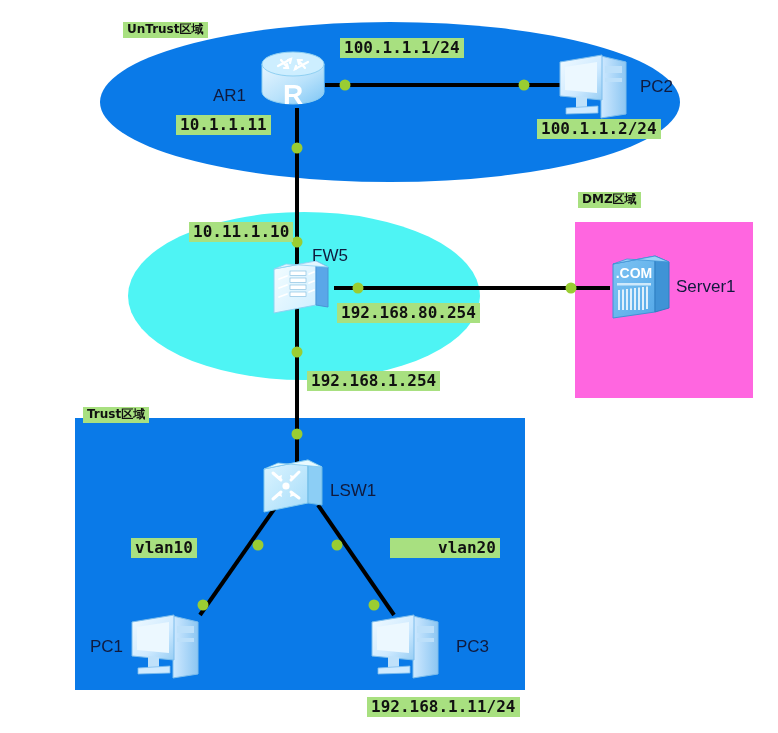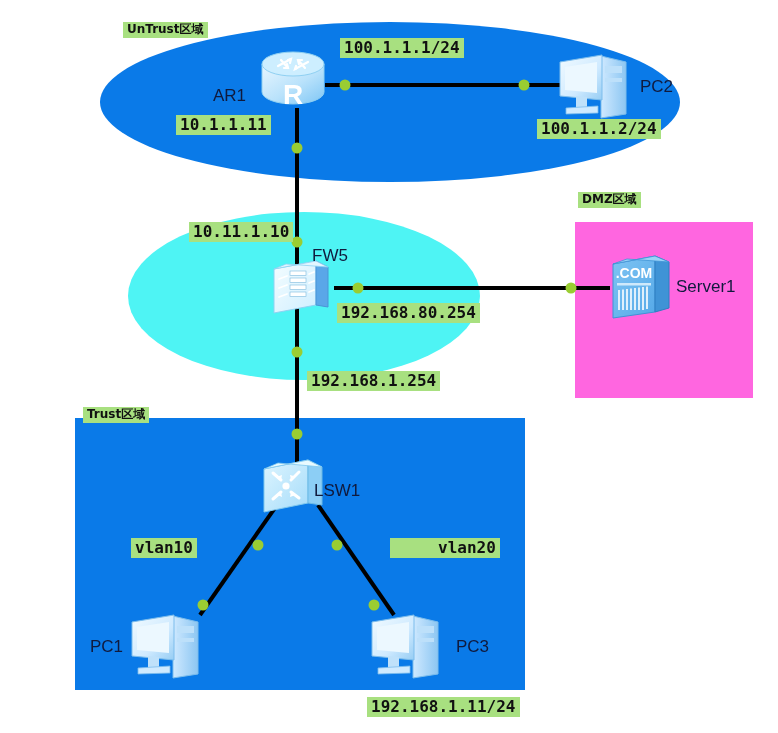--- a/index.html
+++ b/index.html
@@ -207,7 +207,7 @@
       </g>
     </svg>
   </div>
-  <div class="dlabel" style="left:314px;top:482px;">LSW1</div>
+  <div class="dlabel" style="left:330px;top:482px;">LSW1</div>
 
   <div class="dev" style="left:128px;top:612px;">
     <svg width="78" height="70" viewBox="0 0 78 70">

